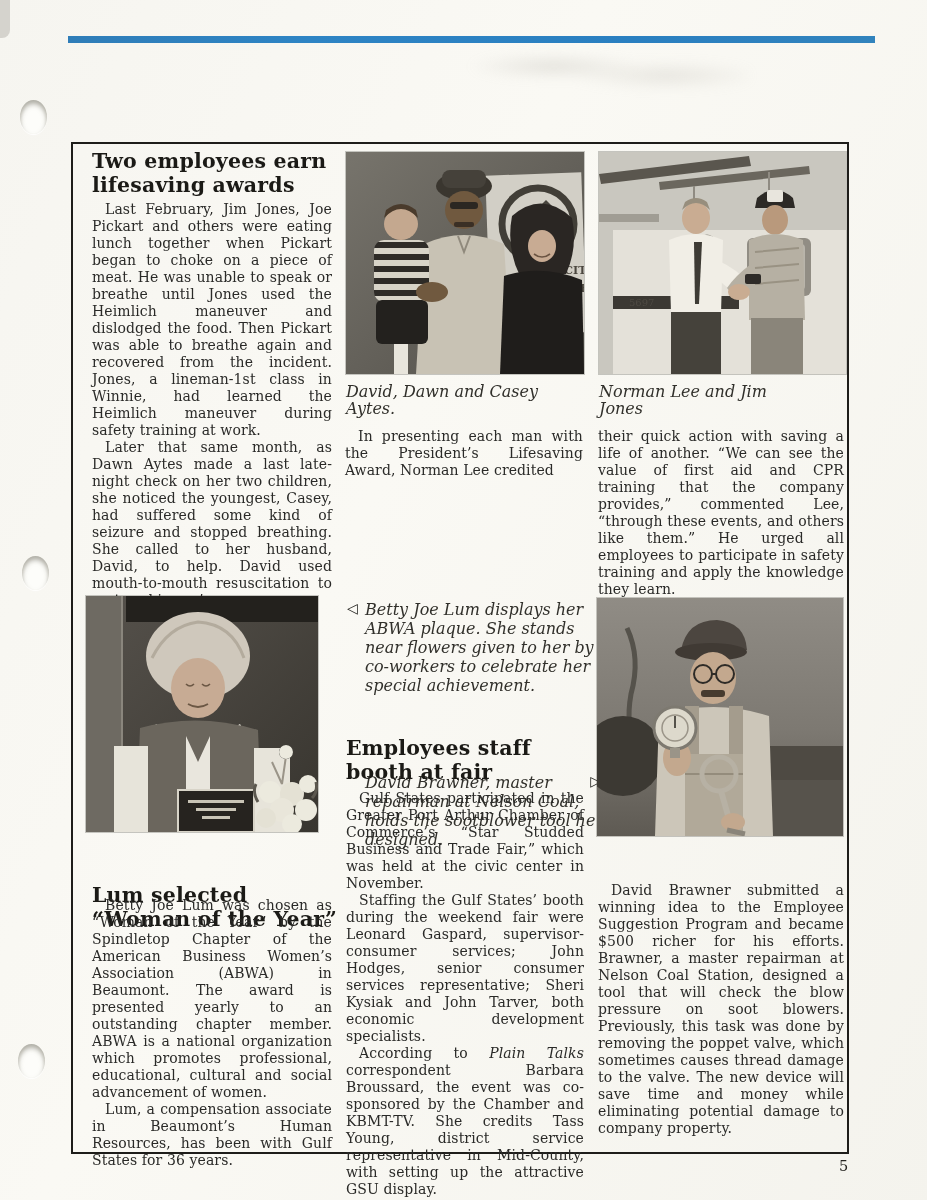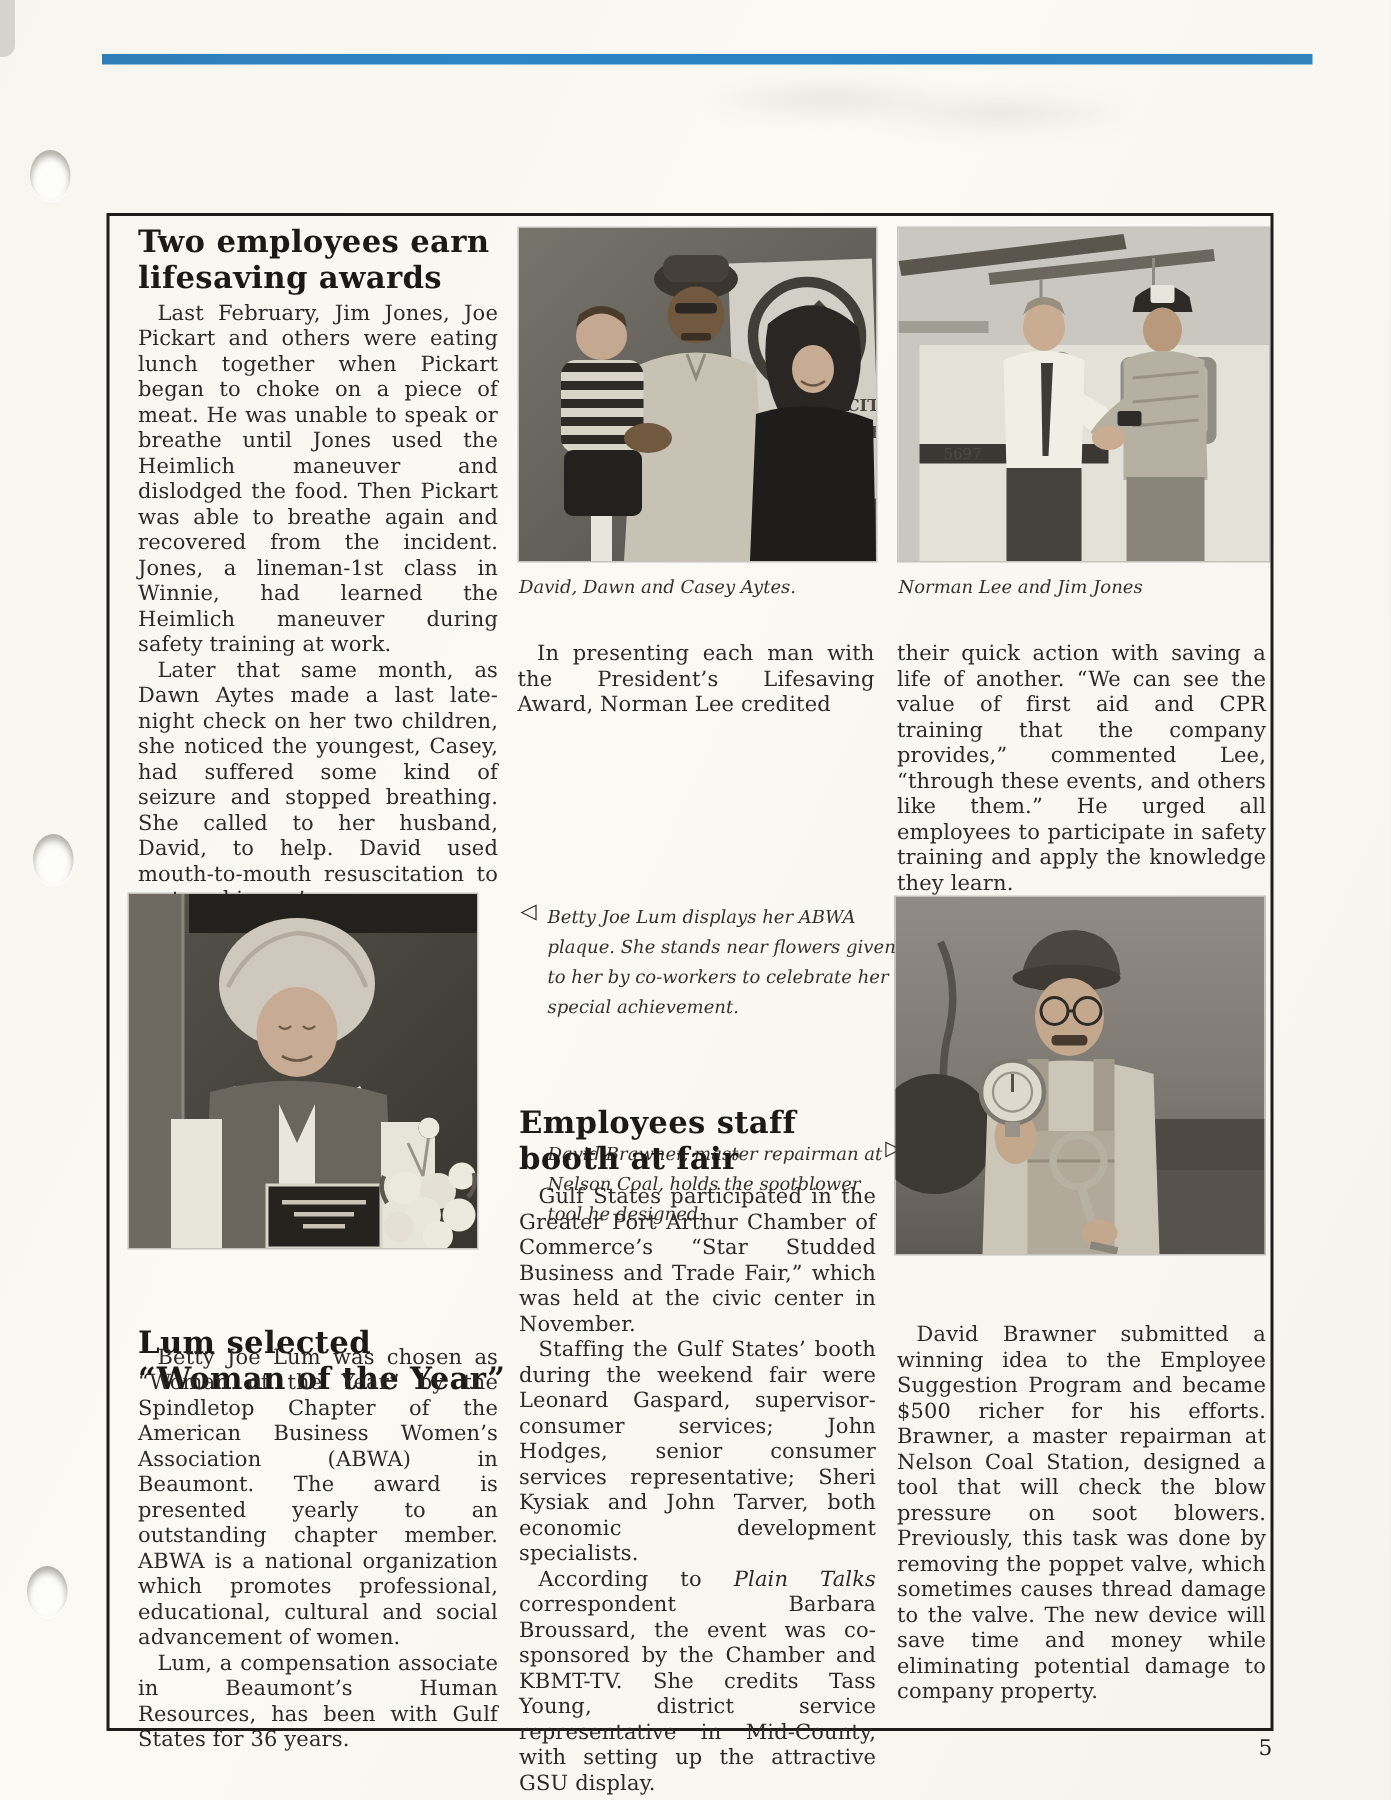--- a/index.html
+++ b/index.html
@@ -26,7 +26,7 @@
   .abs{position:absolute;}
   h2.art-title{margin:0;font-size:20.5px;line-height:24px;font-weight:bold;color:#1b1a16;letter-spacing:.2px;}
   .body-copy p{margin:0;font-size:14px;line-height:17px;text-align:justify;text-indent:13px;letter-spacing:.1px;}
-  .caption{font-style:italic;font-size:12px;line-height:17px;color:#31302b;}
+  .caption{font-style:italic;font-size:16px;line-height:17px;color:#31302b;}
   figure{margin:0;}
   figure svg{display:block;outline:1px solid rgba(40,38,32,.25);}
   figcaption{margin-top:9px;}

